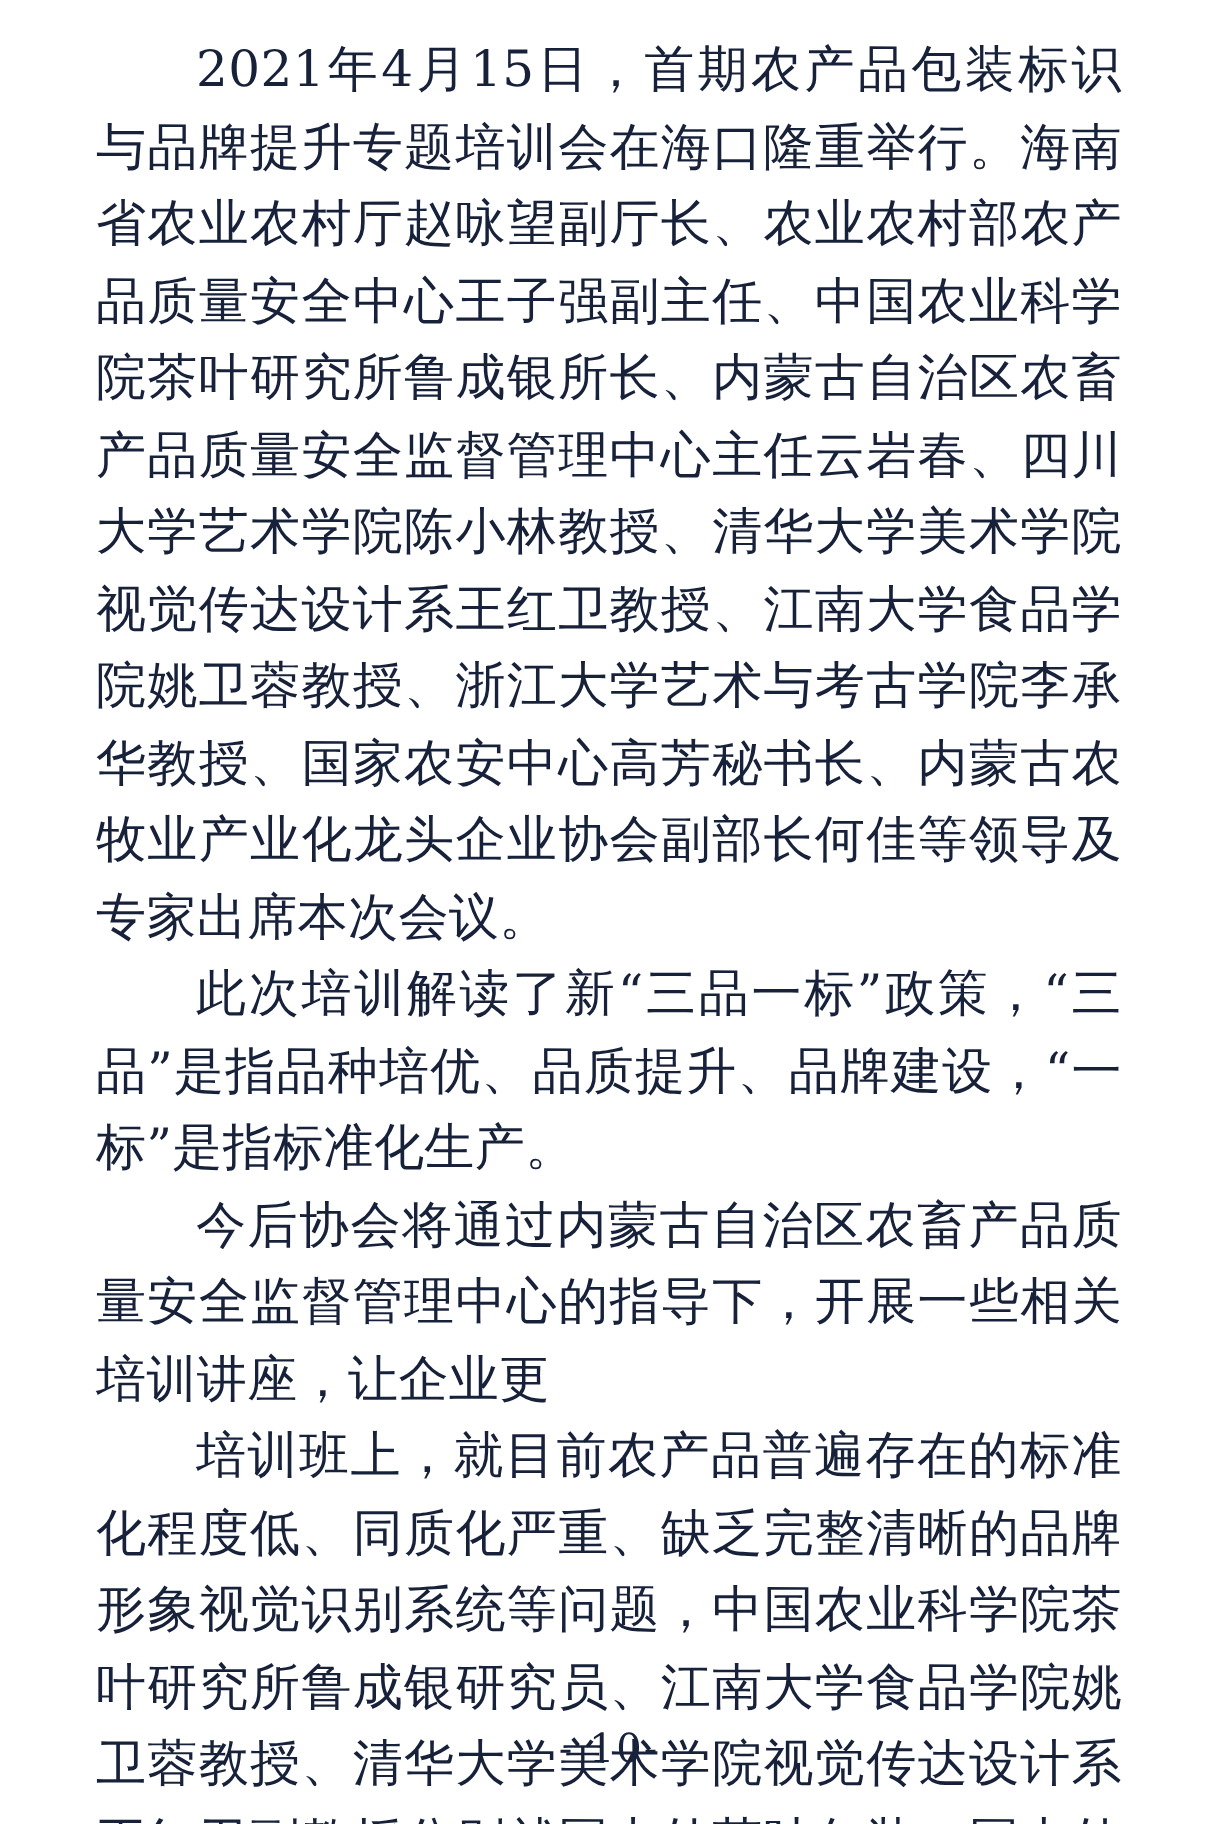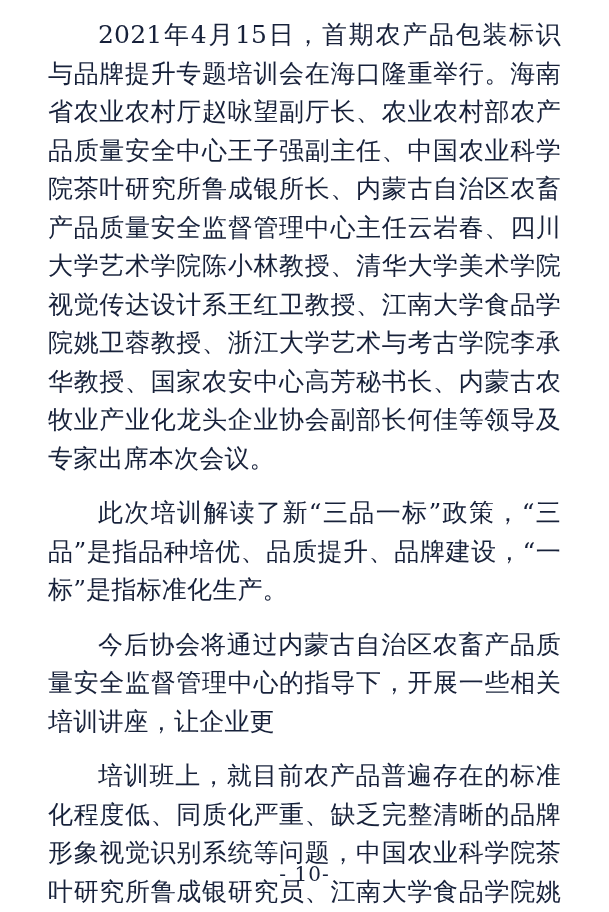--- a/index.html
+++ b/index.html
@@ -36,7 +36,7 @@
     font-family: "DejaVu Serif", "Liberation Serif", serif;
   }
   .para + .para {
-    margin-top: 16px;
+    margin-top: 0px;
   }
   .footer {
     position: absolute;

